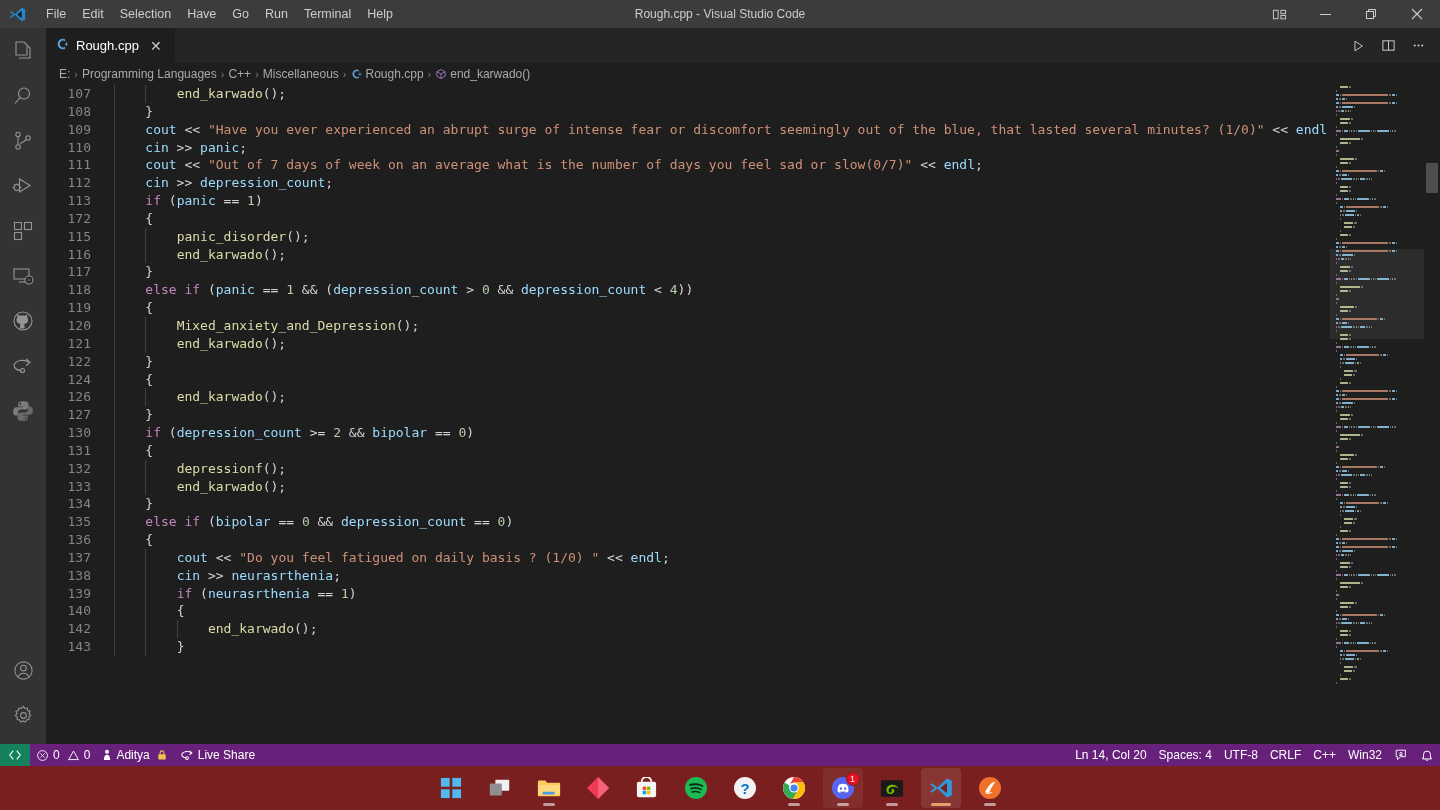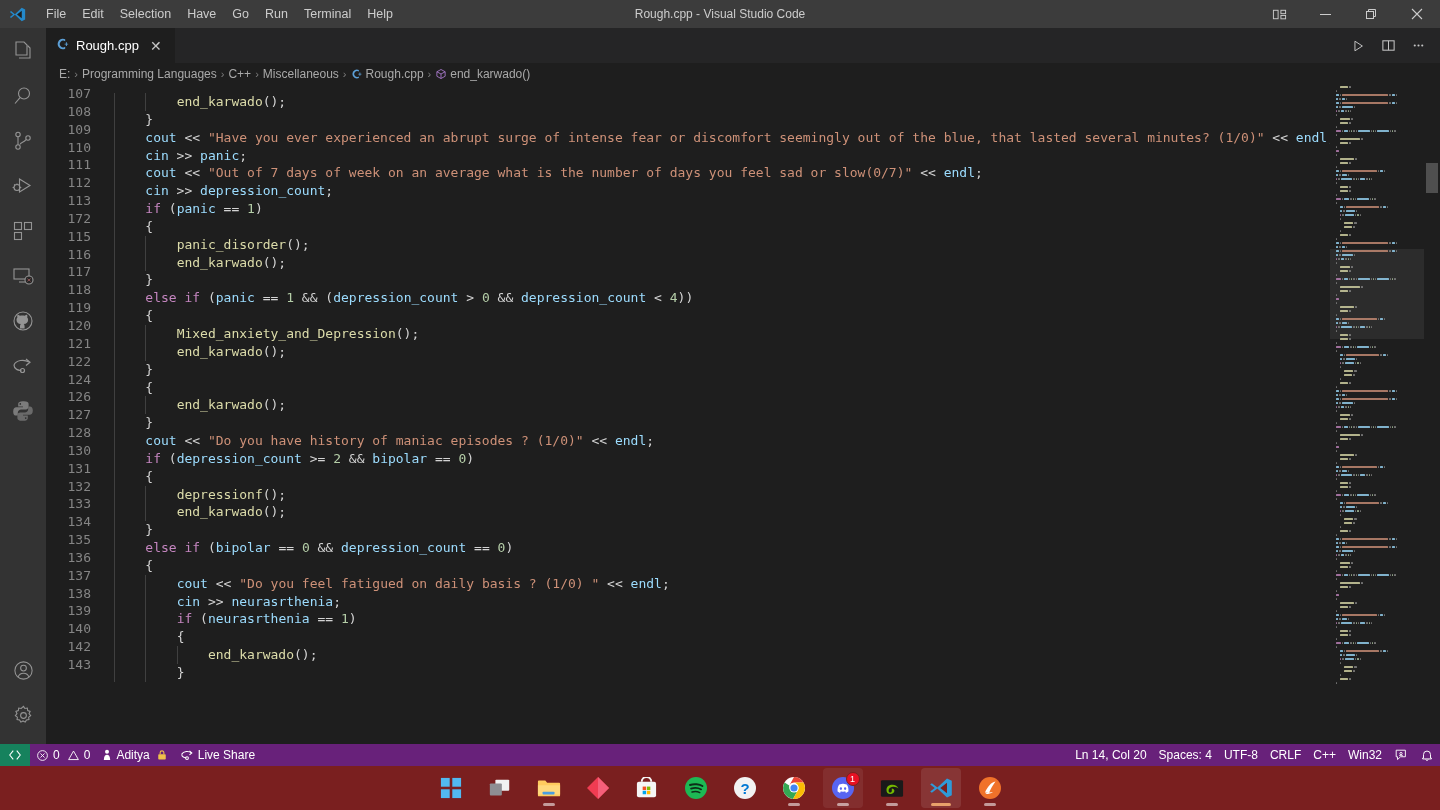--- a/index.html
+++ b/index.html
@@ -89,7 +89,7 @@
     width: 63px; min-width: 63px; text-align: right; padding-right: 18px;
     color: #858585; font-family: "DejaVu Sans Mono", monospace; font-size: 13px;
   }
-  .code { color: #d4d4d4; padding-left: 5px; position: relative; margin-top: 8px; }
+  .code { color: #d4d4d4; padding-left: 5px; position: relative; }
 
   
   .t-kw   { color: #c586c0; }

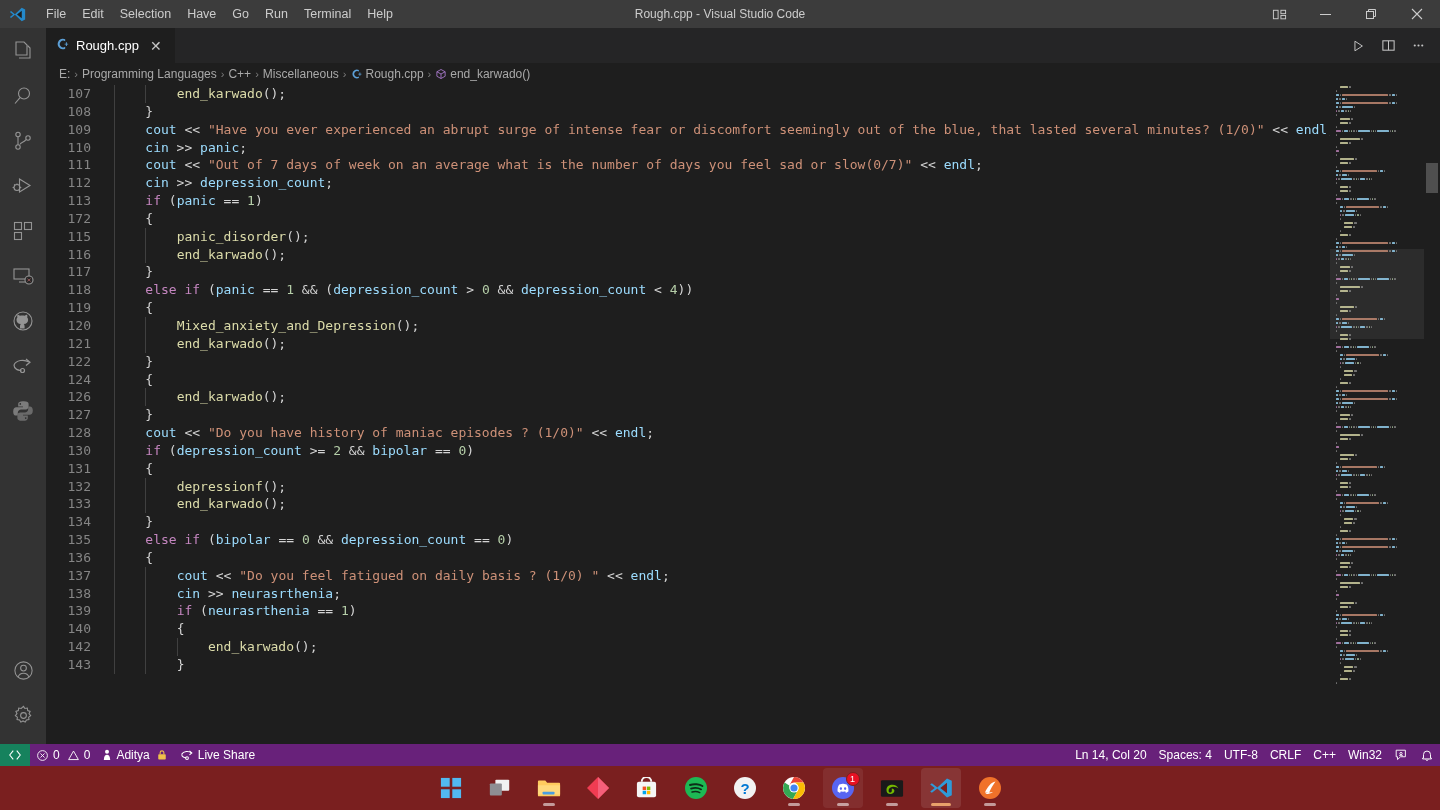--- a/index.html
+++ b/index.html
@@ -375,7 +375,6 @@
         <div class="line"><div class="gutter">124</div><div class="code"><span class="iguide" style="left: 5px;"></span>    <span class="t-punc">{</span></div></div>
         <div class="line"><div class="gutter">126</div><div class="code"><span class="iguide" style="left: 5px;"></span><span class="iguide" style="left: 36.28px;"></span>        <span class="t-fn">end_karwado</span><span class="t-punc">();</span></div></div>
         <div class="line"><div class="gutter">127</div><div class="code"><span class="iguide" style="left: 5px;"></span>    <span class="t-punc">}</span></div></div>
-        <div class="line"><div class="gutter">128</div><div class="code"><span class="iguide" style="left: 5px;"></span>    <span class="t-var">cout</span><span class="t-op"> &lt;&lt; </span><span class="t-str">"Do you have history of maniac episodes ? (1/0)"</span><span class="t-op"> &lt;&lt; </span><span class="t-var">endl</span><span class="t-punc">;</span></div></div>
         <div class="line"><div class="gutter">130</div><div class="code"><span class="iguide" style="left: 5px;"></span>    <span class="t-kw">if</span><span class="t-punc"> (</span><span class="t-var">depression_count</span><span class="t-op"> &gt;= </span><span class="t-num">2</span><span class="t-op"> &amp;&amp; </span><span class="t-var">bipolar</span><span class="t-op"> == </span><span class="t-num">0</span><span class="t-punc">)</span></div></div>
         <div class="line"><div class="gutter">131</div><div class="code"><span class="iguide" style="left: 5px;"></span>    <span class="t-punc">{</span></div></div>
         <div class="line"><div class="gutter">132</div><div class="code"><span class="iguide" style="left: 5px;"></span><span class="iguide" style="left: 36.28px;"></span>        <span class="t-fn">depressionf</span><span class="t-punc">();</span></div></div>

